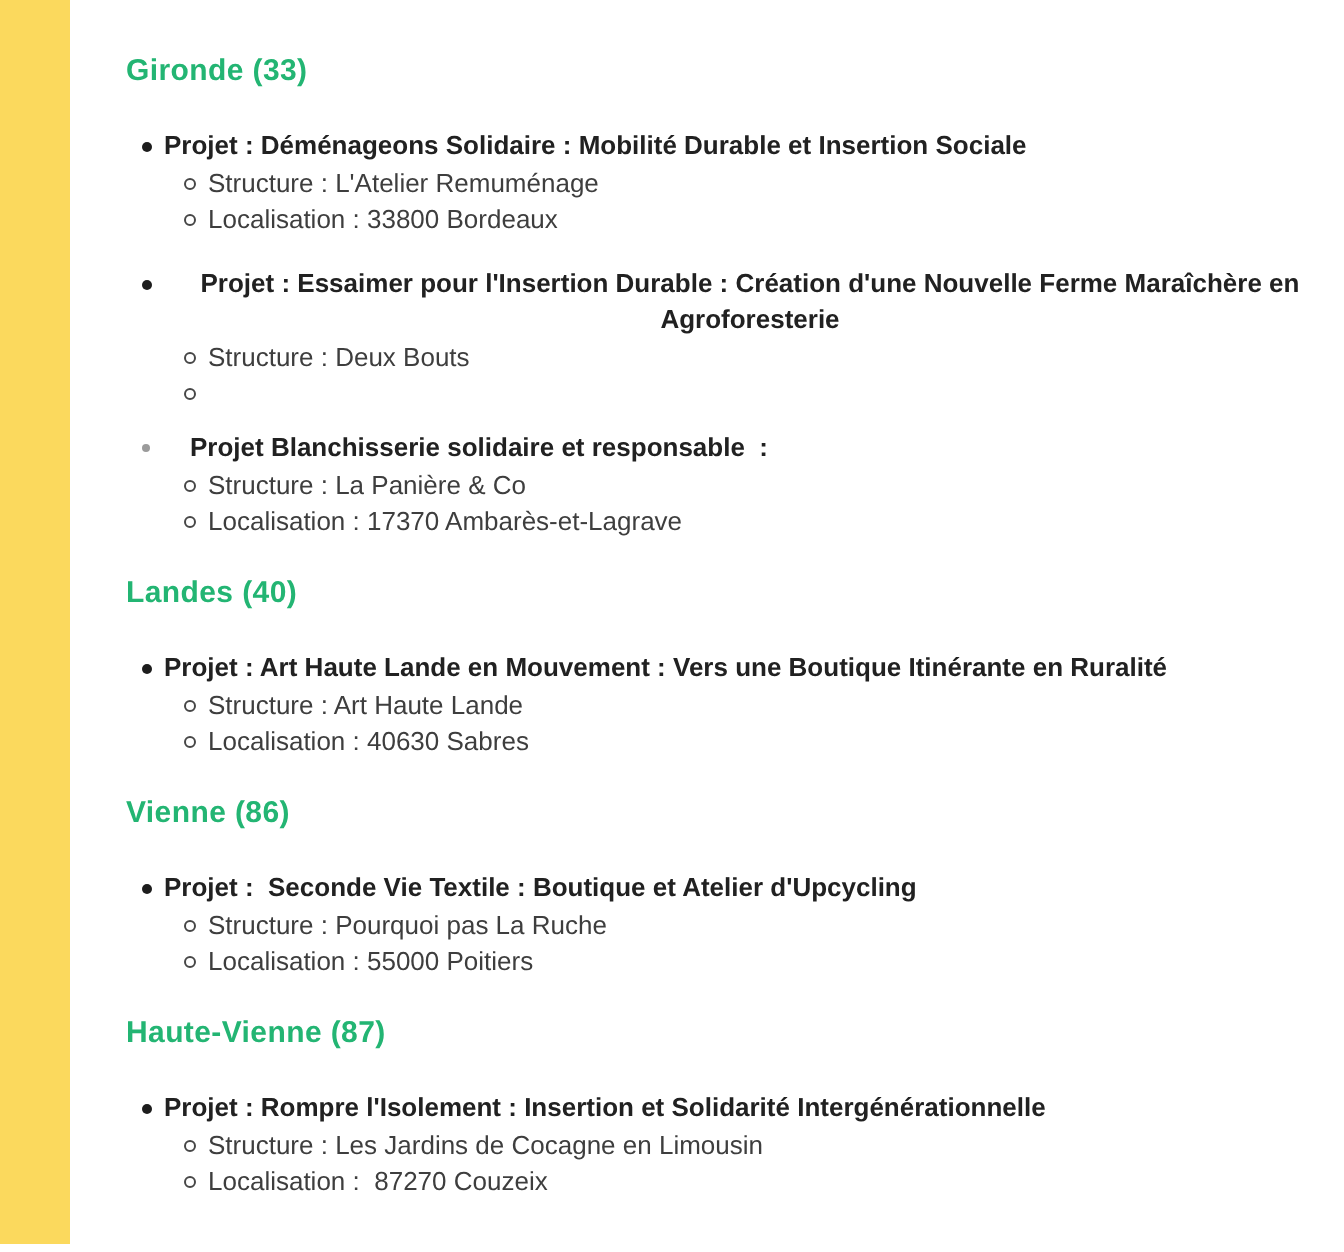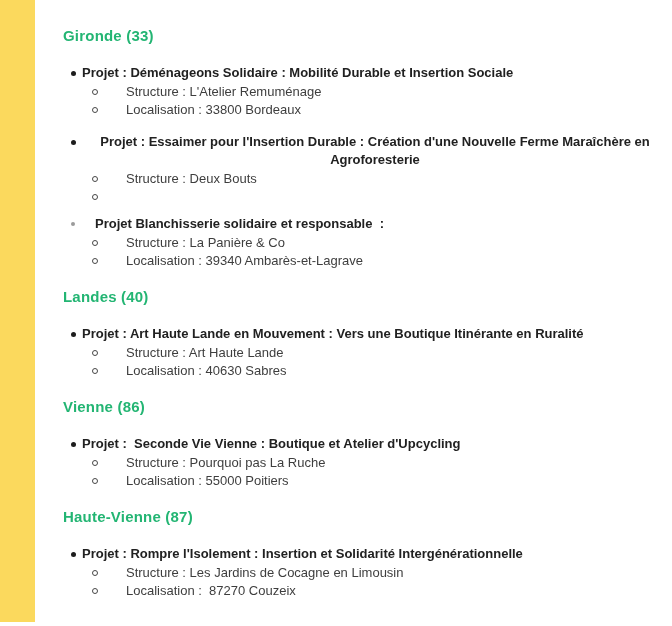--- a/index.html
+++ b/index.html
@@ -68,7 +68,6 @@
     align-items: flex-start;
     padding-left: 29px;
     margin-top: 1px;
-    gap: 22px;
   }
   .circle-bullet {
     flex: 0 0 auto;

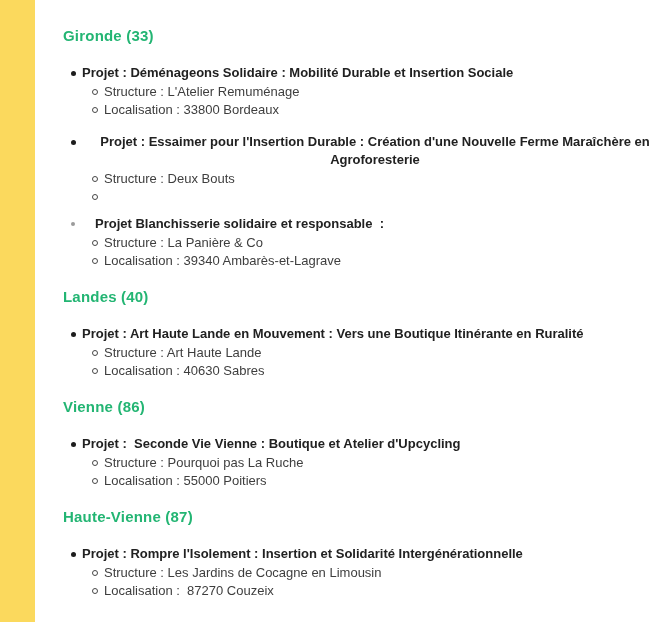--- a/index.html
+++ b/index.html
@@ -135,7 +135,7 @@
       </div>
       <div class="sub-row">
         <span class="circle-bullet"></span>
-        <span class="sub-text">Localisation : 39340 Ambarès-et-Lagrave</span>
+        <span class="sub-text">Localisation : 17370 Ambarès-et-Lagrave</span>
       </div>
     </div>
   </div>

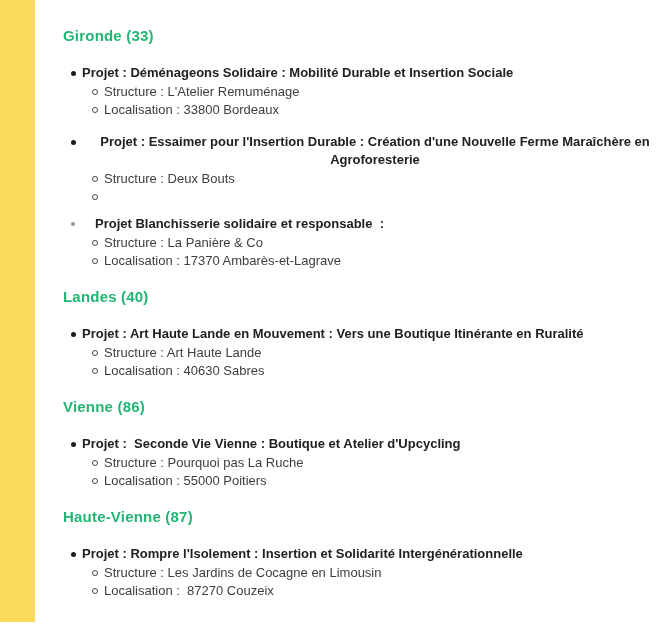--- a/index.html
+++ b/index.html
@@ -165,7 +165,7 @@
     <div class="project">
       <div class="title-row">
         <span class="disc-bullet"></span>
-        <span class="project-title">Projet :  Seconde Vie Vienne : Boutique et Atelier d'Upcycling</span>
+        <span class="project-title">Projet :  Seconde Vie Textile : Boutique et Atelier d'Upcycling</span>
       </div>
       <div class="sub-row">
         <span class="circle-bullet"></span>

